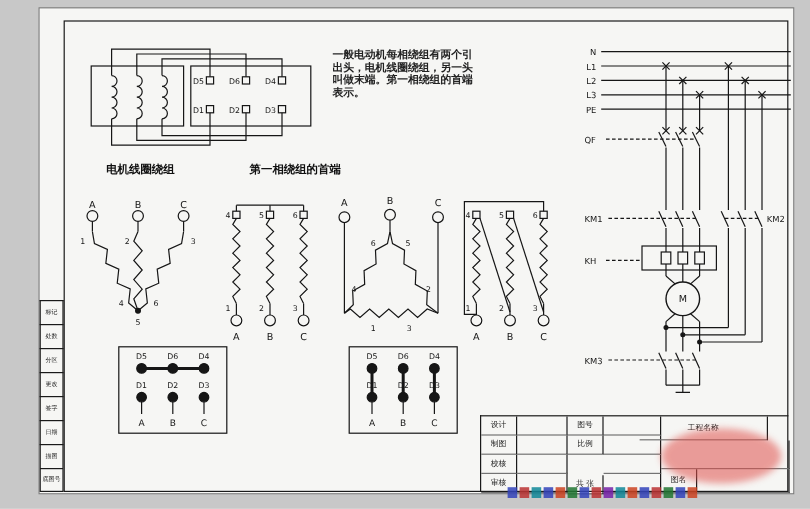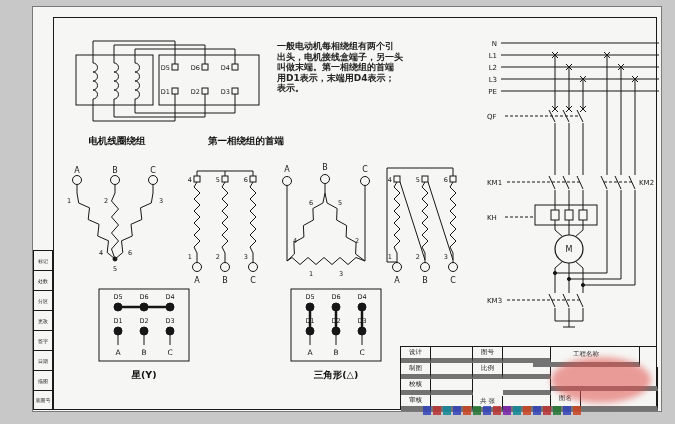--- a/index.html
+++ b/index.html
@@ -83,7 +83,7 @@
 
   <div class="desc">
       <div class="desc-line">一般电动机每相绕组有两个引</div>
-      <div class="desc-line">出头，电机接线盒端子，另一头</div>
+      <div class="desc-line">出头，电机线圈绕组，另一头</div>
       <div class="desc-line">叫做末端。第一相绕组的首端</div>
       <div class="desc-line">用D1表示，末端用D4表示；</div>
       <div class="desc-line">表示。</div>

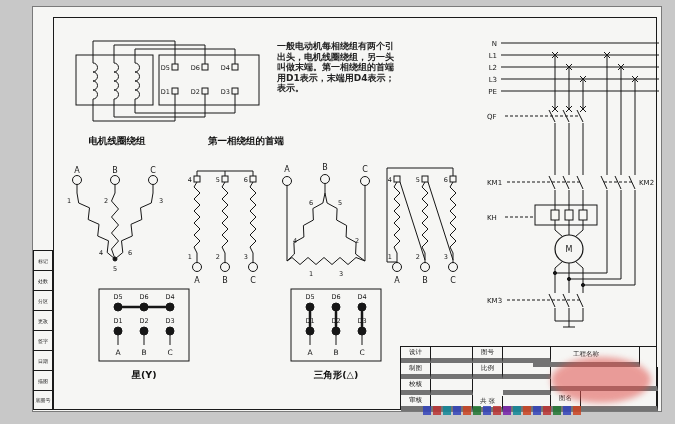--- a/index.html
+++ b/index.html
@@ -85,7 +85,6 @@
       <div class="desc-line">一般电动机每相绕组有两个引</div>
       <div class="desc-line">出头，电机线圈绕组，另一头</div>
       <div class="desc-line">叫做末端。第一相绕组的首端</div>
-      <div class="desc-line">用D1表示，末端用D4表示；</div>
       <div class="desc-line">表示。</div>
     </div>
 

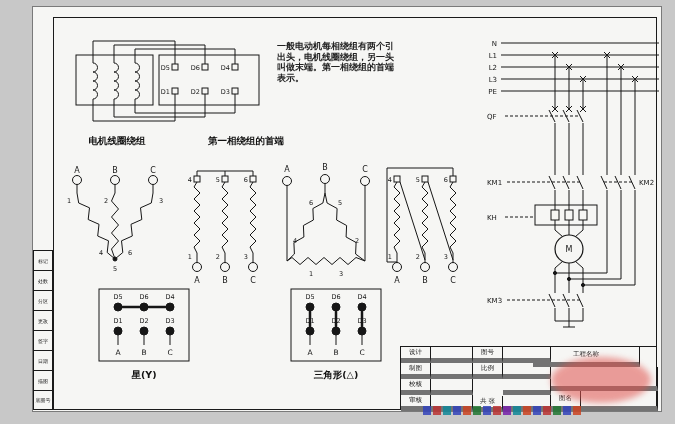--- a/index.html
+++ b/index.html
@@ -25,7 +25,7 @@
   .desc-line { font-size:9px; line-height:10.5px; color:#222; white-space:nowrap;font-weight:bold; }
   .tb { position:absolute; left:367px; top:339px; width:257px; height:64px;
         border-left:1.2px solid #1a1a1a; border-top:1.2px solid #1a1a1a; }
-  .tb .cell { position:absolute; border-right:1px solid #1a1a1a; border-bottom:5px solid #737373;
+  .tb .cell { position:absolute; border-right:1px solid #1a1a1a; border-bottom:1px solid #737373;
               font-size:6.5px; display:flex; align-items:center; justify-content:center;
               color:#222; overflow:hidden; }
   .stamp { position:absolute; left:518px; top:350px; width:100px; height:46px;

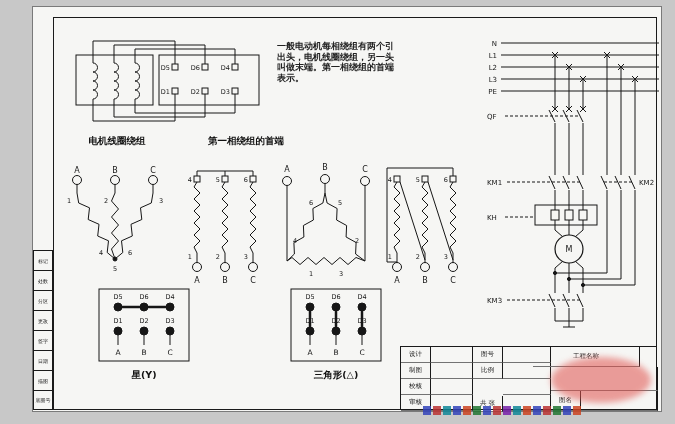--- a/index.html
+++ b/index.html
@@ -238,7 +238,6 @@
       <text x="73" y="68">C</text>
     </g>
   </svg>
-  <div class="caption" style="left:64px; top:362px; width:94px;">星(Y)</div>
 
   <svg style="left:256px; top:280px;" width="94" height="78" viewBox="0 0 94 78">
     <rect x="2" y="2" width="90" height="72" fill="none" stroke="#161616" stroke-width="1"></rect>

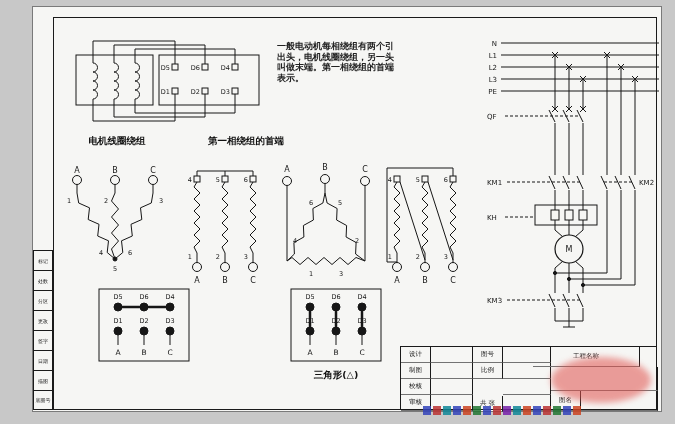--- a/index.html
+++ b/index.html
@@ -269,7 +269,6 @@
       <text x="73" y="68">C</text>
     </g>
   </svg>
-  <div class="caption" style="left:256px; top:362px; width:94px;">三角形(△)</div>
 
   <svg style="left:438px; top:20px;" width="192" height="322" viewBox="0 0 192 322">
     <g stroke="#161616" stroke-width="1" fill="none">

